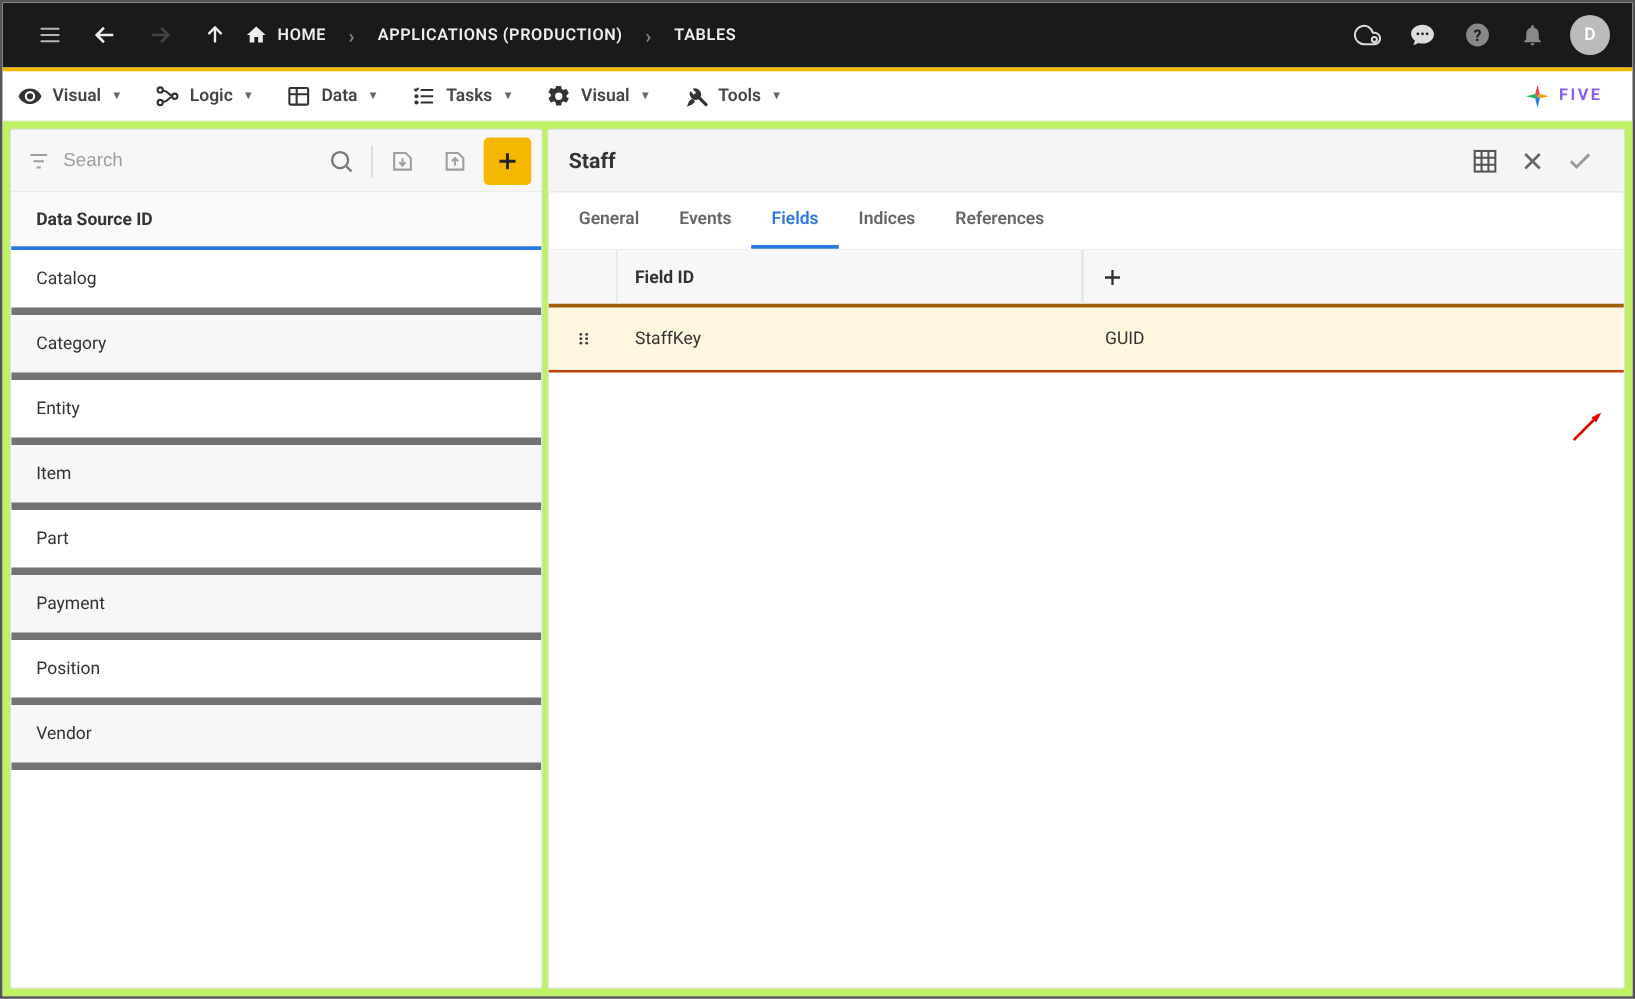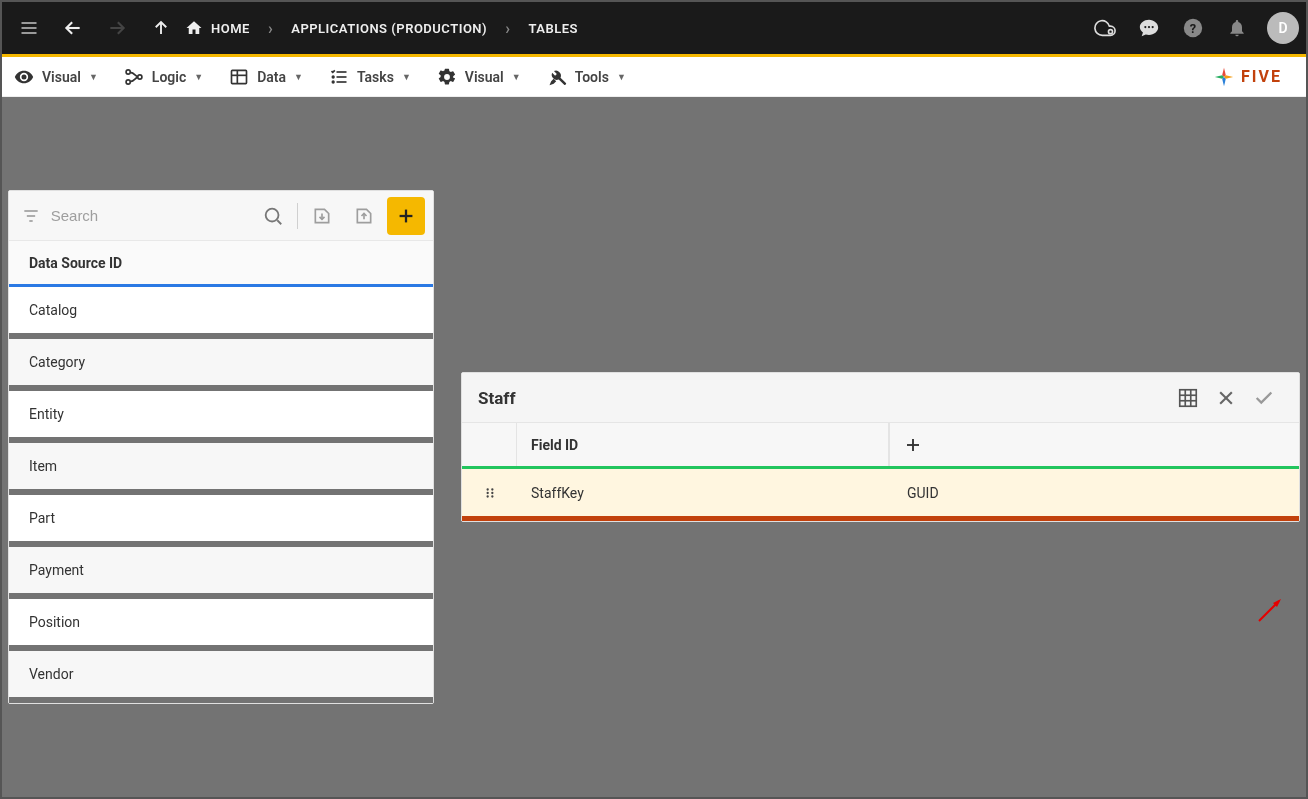--- a/index.html
+++ b/index.html
@@ -6,7 +6,7 @@
   body { font-family: -apple-system, BlinkMacSystemFont, "Segoe UI", Roboto, Arial, sans-serif; background: #fff; width: 1308px; height: 799px; overflow: hidden; border: 2px solid #555; position: relative; }
 
   
-  .topbar { height: 52px; background: #1a1a1a; display: flex; align-items: center; padding: 0 7px; gap: 4px; color: #fff; }
+  .topbar { height: 52px; background: #1a1a1a; display: flex; align-items: center; padding: 0 18px; gap: 4px; color: #fff; }
   .topbar .icon-btn { width: 40px; height: 40px; display: flex; align-items: center; justify-content: center; cursor: pointer; color: #ccc; }
   .topbar .icon-btn.disabled { color: #555; }
   .topbar .crumb { display: flex; align-items: center; gap: 10px; font-size: 13px; font-weight: 600; letter-spacing: 0.5px; color: #eee; }

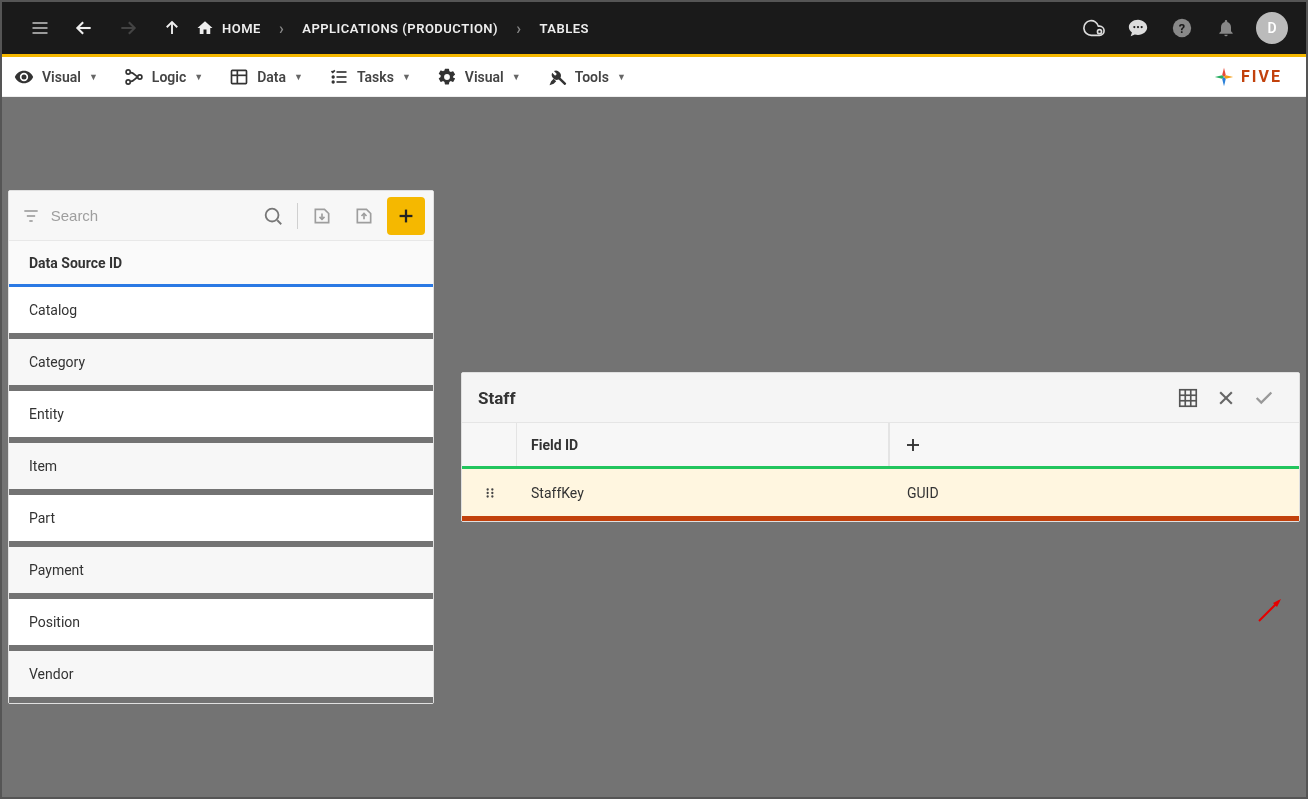--- a/index.html
+++ b/index.html
@@ -20,7 +20,7 @@
   .menubar .menu-item { display: flex; align-items: center; gap: 8px; font-size: 14px; font-weight: 600; color: #444; cursor: pointer; }
   .menubar .menu-item .tri { font-size: 9px; color: #666; }
   .brand { margin-left: auto; display: flex; align-items: center; gap: 6px; padding-right: 12px; }
-  .brand-text { font-weight: 700; font-size: 16px; letter-spacing: 2px; color: #c2410c; }
+  .brand-text { font-weight: 700; font-size: 13px; letter-spacing: 2px; color: #8b5cf6; }
 
   
   .content { display: flex; height: calc(799px - 52px - 3px - 40px - 4px); gap: 27px; padding: 6px; background: #737373; align-items: center; }

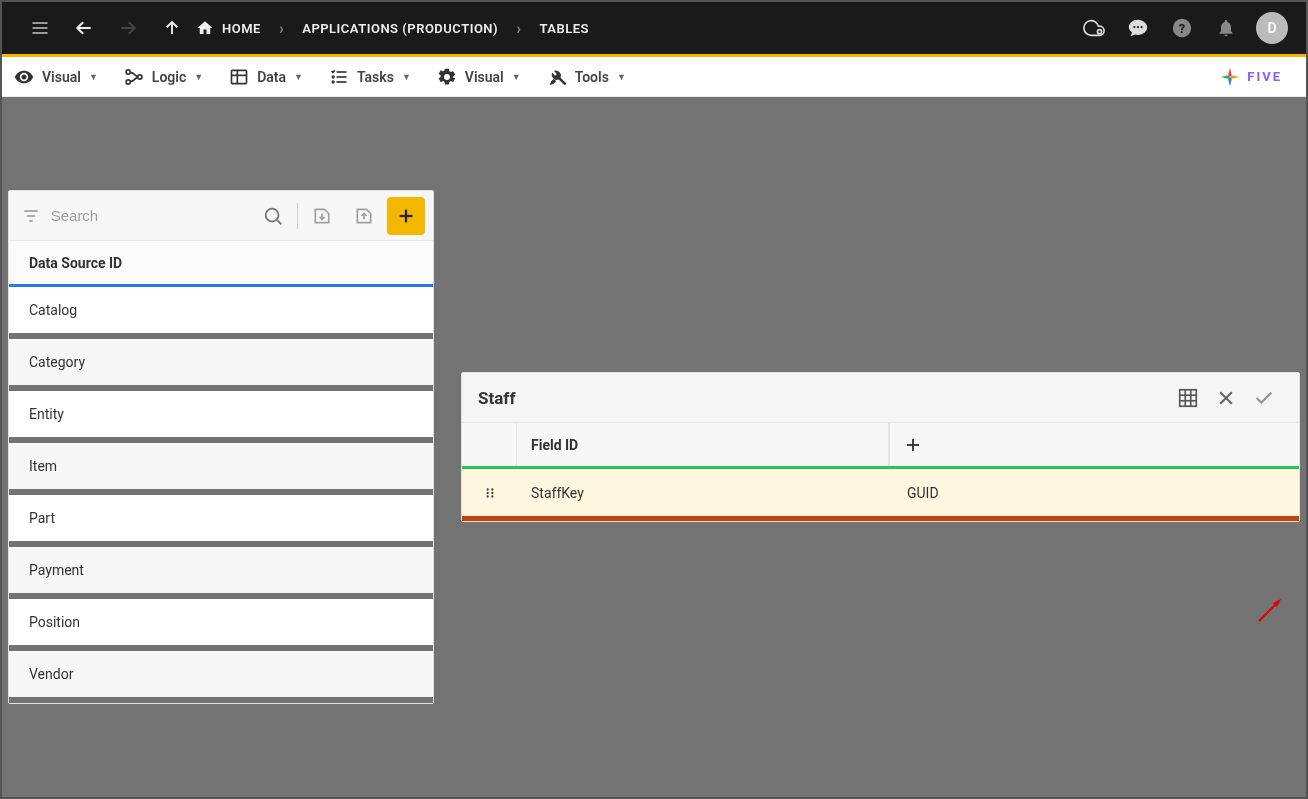--- a/index.html
+++ b/index.html
@@ -23,7 +23,7 @@
   .brand-text { font-weight: 700; font-size: 13px; letter-spacing: 2px; color: #8b5cf6; }
 
   
-  .content { display: flex; height: calc(799px - 52px - 3px - 40px - 4px); gap: 27px; padding: 6px; background: #737373; align-items: center; }
+  .content { display: flex; height: calc(799px - 52px - 3px - 40px - 4px); gap: 4px; padding: 6px; background: #bef264; }
 
   
   .left-panel { width: 426px; display: flex; flex-direction: column; background: #fff; border: 1px solid #e0e0e0; border-radius: 2px; }

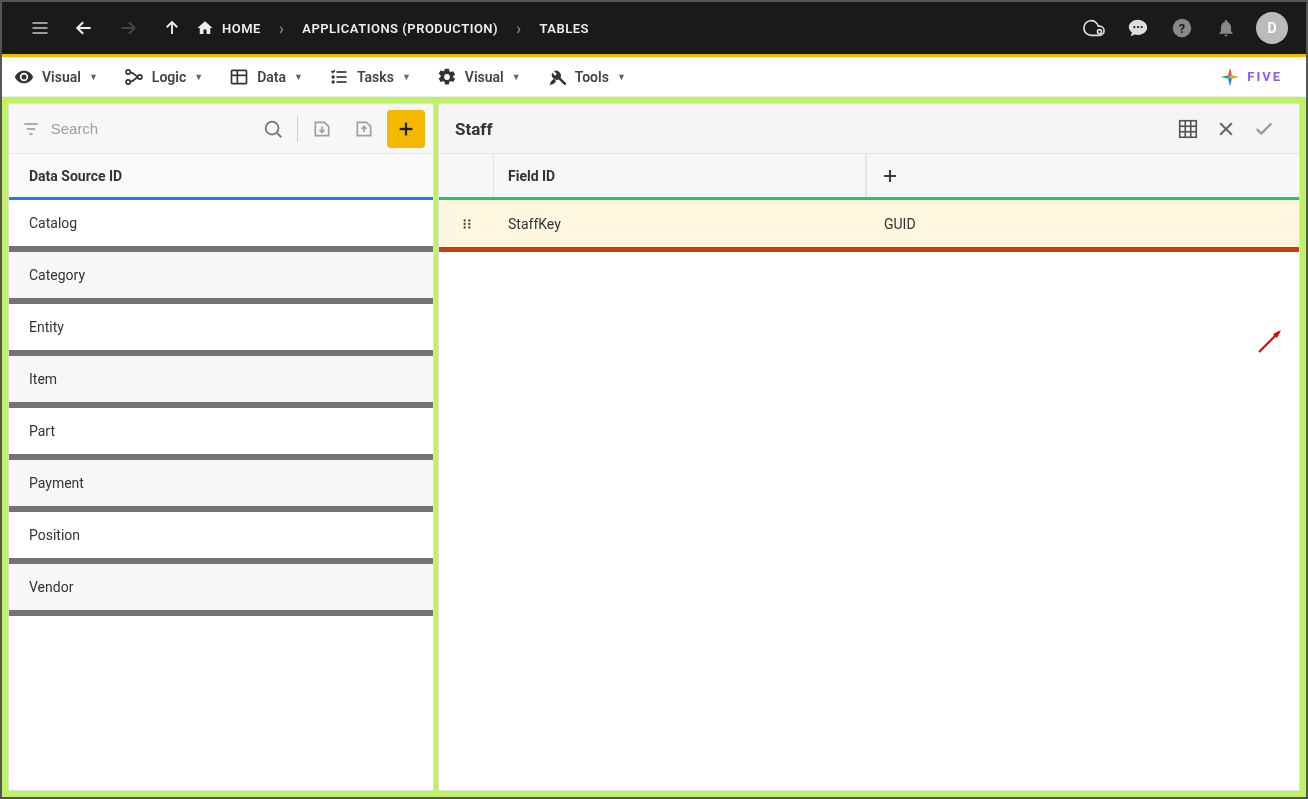--- a/index.html
+++ b/index.html
@@ -287,6 +287,13 @@
       </div>
     </div>
 
+    <div class="tab-row" id="tab-row">
+        <div class="tab">General</div>
+        <div class="tab">Events</div>
+        <div class="tab active">Fields</div>
+        <div class="tab">Indices</div>
+        <div class="tab">References</div>
+      </div>
 
     <div class="field-header">
       <div class="col-drag"></div>

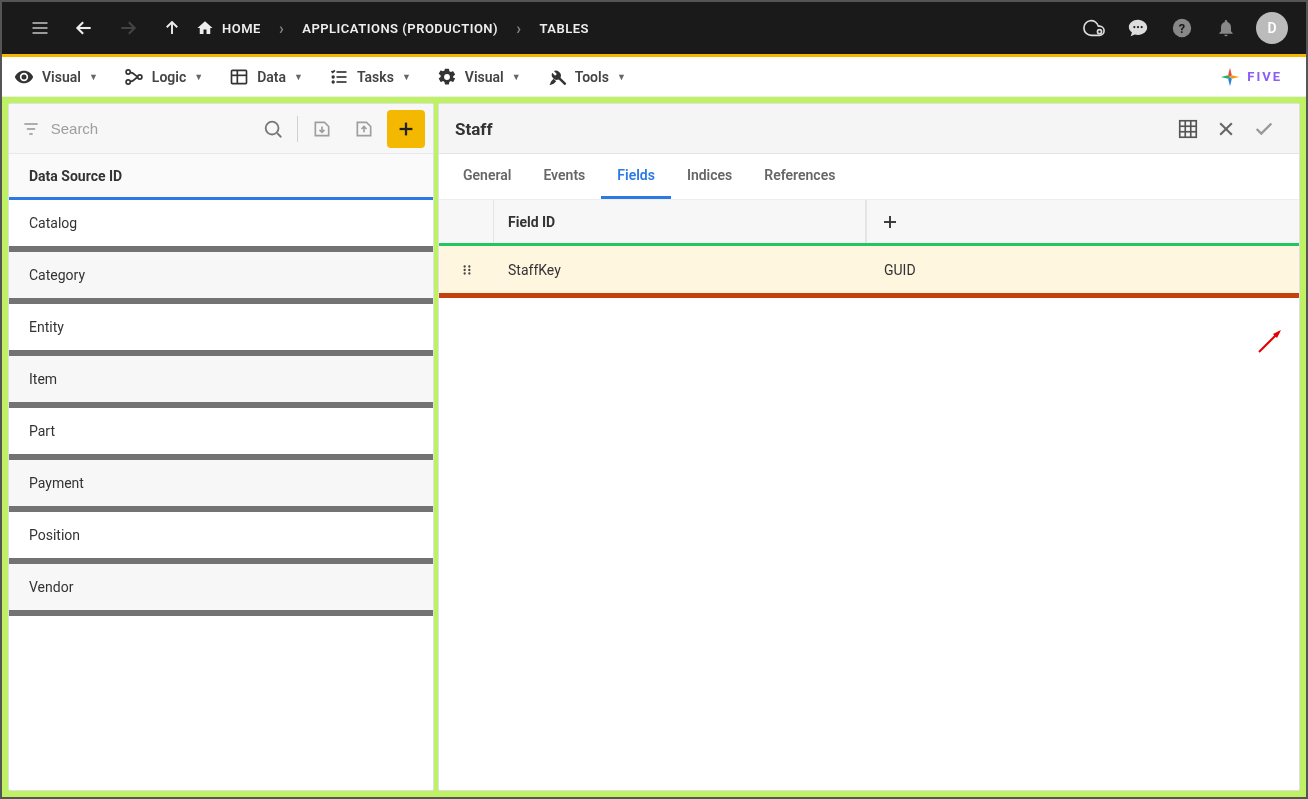--- a/index.html
+++ b/index.html
@@ -52,7 +52,7 @@
   .tab { padding: 0 16px; height: 100%; display: flex; align-items: center; font-size: 14px; font-weight: 600; color: #666; cursor: pointer; border-bottom: 3px solid transparent; }
   .tab.active { color: #2b79e4; border-bottom-color: #2b79e4; }
 
-  .field-header { height: 46px; display: flex; align-items: center; background: #f7f7f7; border-bottom: 3px solid #22c55e; font-size: 14px; font-weight: 700; color: #333; position: relative; }
+  .field-header { height: 46px; display: flex; align-items: center; background: #f7f7f7; border-bottom: 3px solid #a16207; font-size: 14px; font-weight: 700; color: #333; position: relative; }
   .col-drag { width: 55px; border-right: 1px solid #e4e4e4; height: 100%; }
   .col-fieldid { width: 372px; padding-left: 14px; border-right: 1px solid #e4e4e4; height: 100%; display: flex; align-items: center; }
   .col-datatype { flex: 1; padding-left: 18px; height: 100%; display: flex; align-items: center; }

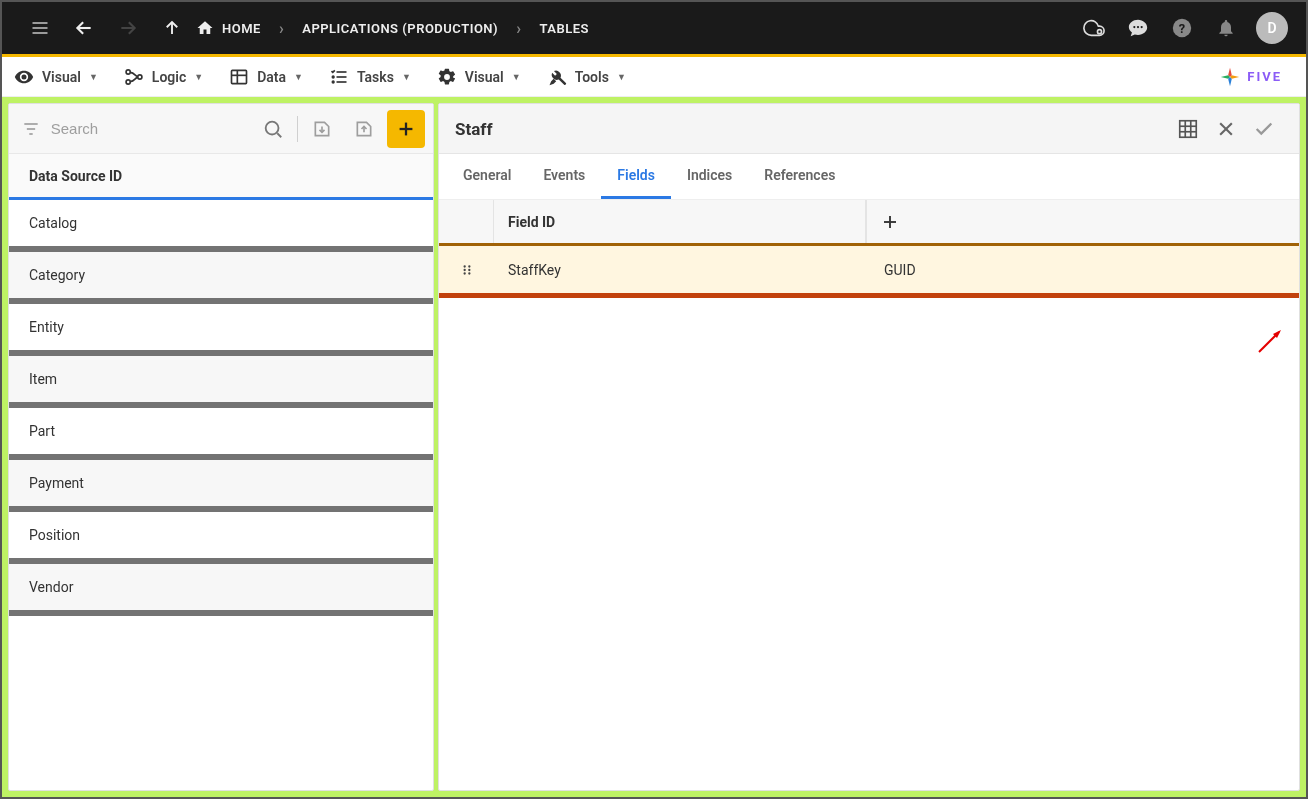--- a/index.html
+++ b/index.html
@@ -58,7 +58,7 @@
   .col-datatype { flex: 1; padding-left: 18px; height: 100%; display: flex; align-items: center; }
   .col-add { width: 46px; display: flex; align-items: center; justify-content: center; border-left: 1px solid #e4e4e4; height: 100%; cursor: pointer; }
 
-  .field-row { height: 52px; display: flex; align-items: center; background: #fff6e0; font-size: 14px; color: #333; border-bottom: 5px solid #c2410c; }
+  .field-row { height: 52px; display: flex; align-items: center; background: #fff6e0; font-size: 14px; color: #333; border-bottom: 2px solid #c2410c; }
   .field-row .col-drag { display: flex; align-items: center; justify-content: center; cursor: grab; border: none; }
   .field-row .col-fieldid { border: none; }
 

